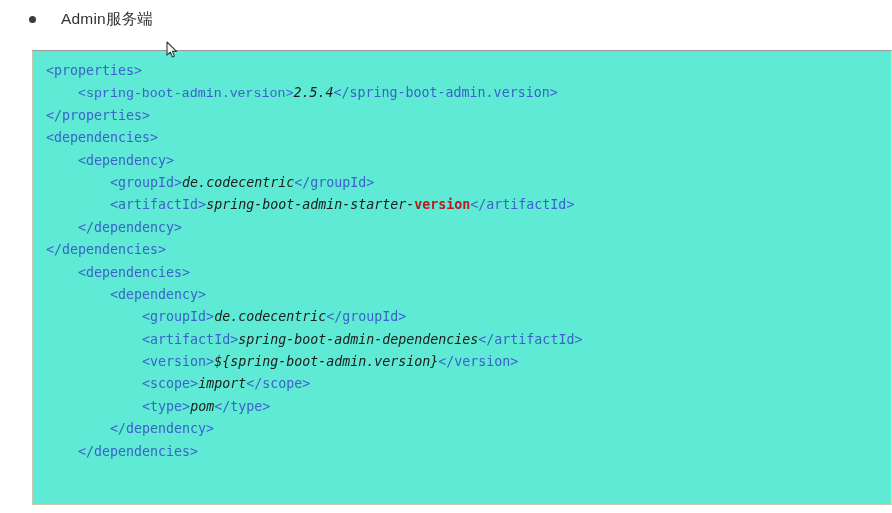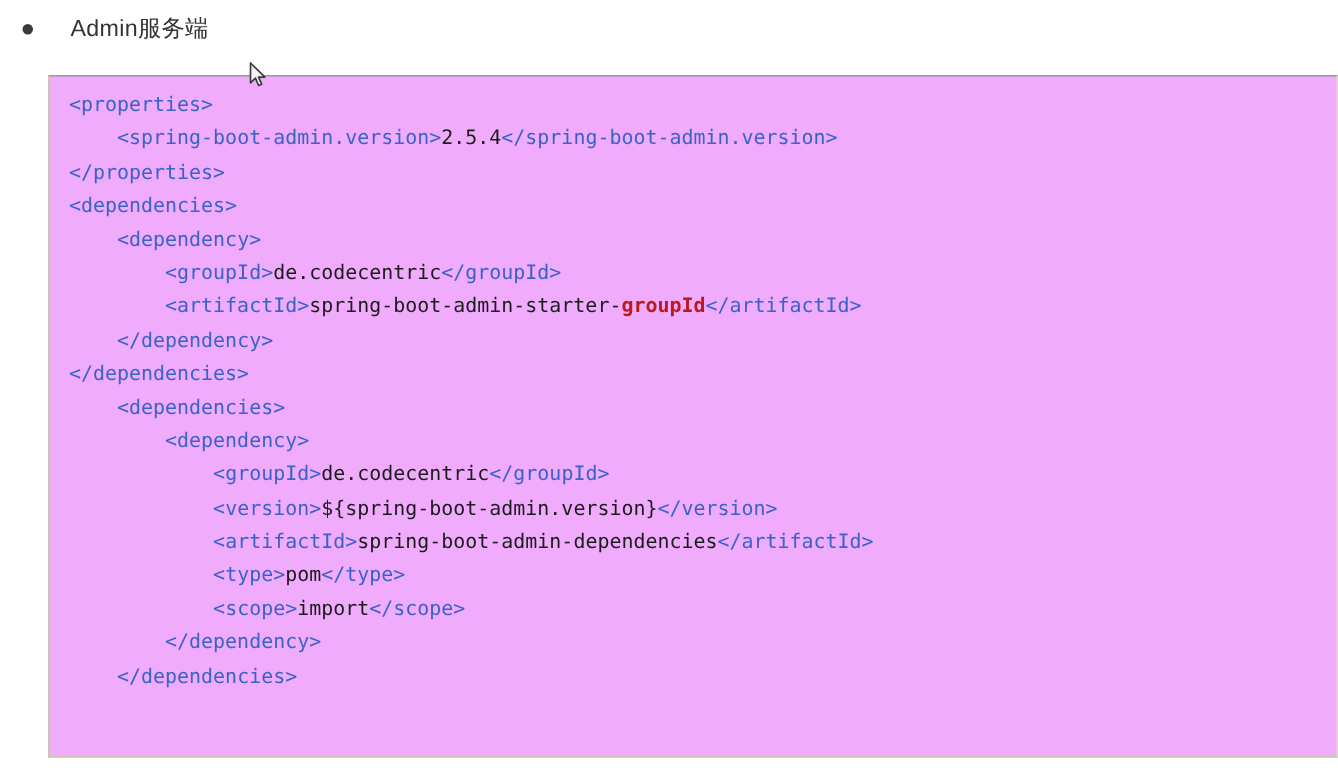--- a/index.html
+++ b/index.html
@@ -20,7 +20,7 @@
   
   .heading-row {
     position: absolute;
-    left: 3px;
+    left: 17px;
     top: 6px;
     display: flex;
     align-items: center;

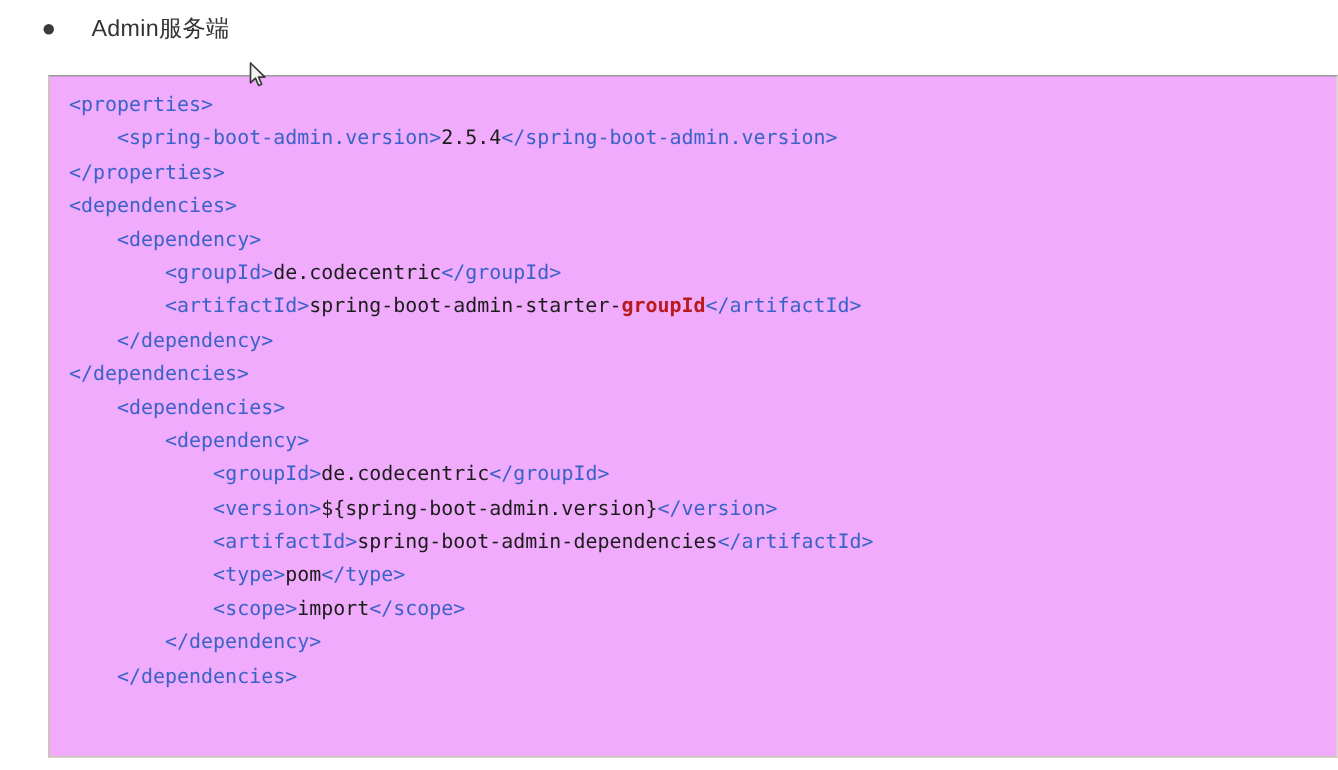--- a/index.html
+++ b/index.html
@@ -97,7 +97,7 @@
   <span class="heading-text" style="color: rgb(51, 51, 51);">Admin服务端</span>
 </div>
 
-<div class="code-block" style="background: #f0abfc; border-top-color: rgb(154, 154, 154);">
+<div class="code-block" style="background: #5eead4; border-top-color: rgb(154, 154, 154);">
   <div class="code-inner">
       <div class="code-line"><span class="tok-tag" style="color: rgb(59, 98, 200);">&lt;properties&gt;</span></div>
       <div class="code-line"><span>    </span><span class="tok-tag" style="color: rgb(59, 98, 200);">&lt;spring-boot-admin.version&gt;</span><span class="tok-text" style="color: rgb(28, 28, 28);">2.5.4</span><span class="tok-tag" style="color: rgb(59, 98, 200); margin-top: 13px;">&lt;/spring-boot-admin.version&gt;</span></div>

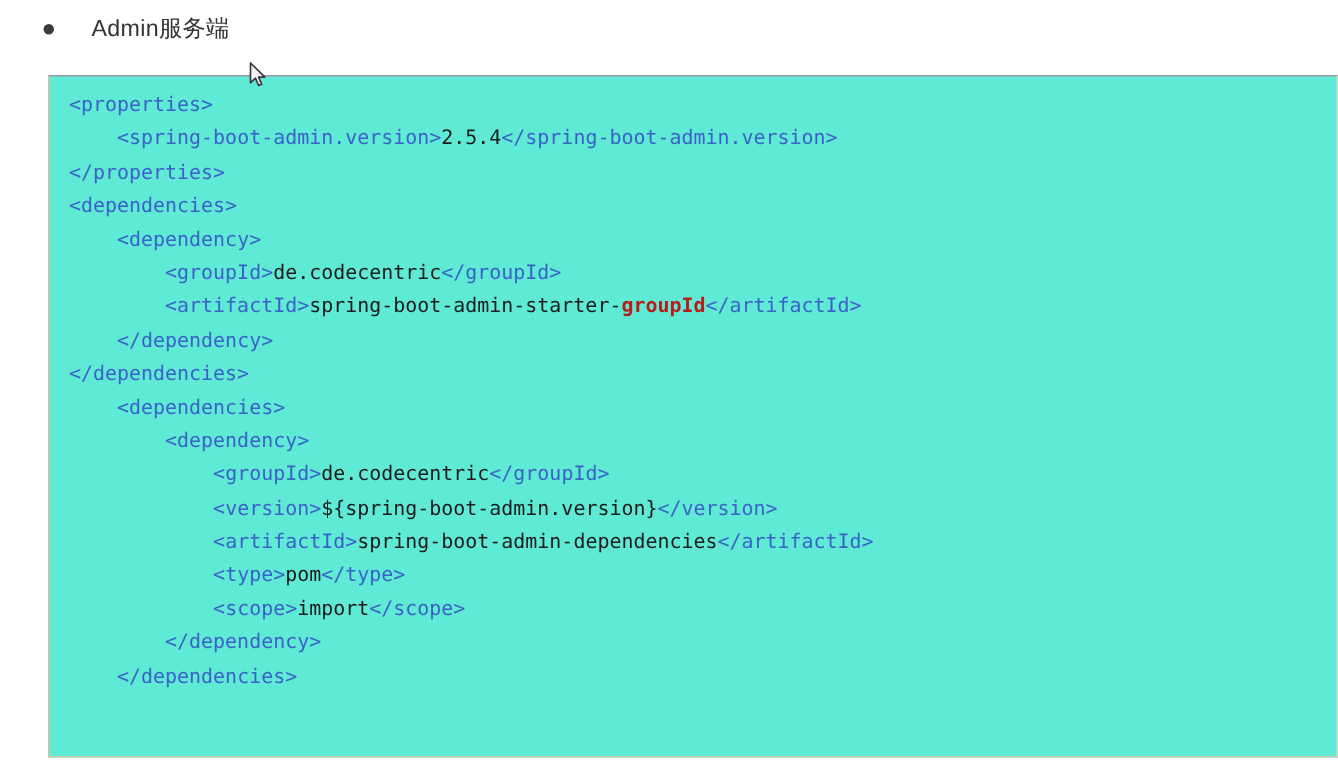--- a/index.html
+++ b/index.html
@@ -100,7 +100,7 @@
 <div class="code-block" style="background: #5eead4; border-top-color: rgb(154, 154, 154);">
   <div class="code-inner">
       <div class="code-line"><span class="tok-tag" style="color: rgb(59, 98, 200);">&lt;properties&gt;</span></div>
-      <div class="code-line"><span>    </span><span class="tok-tag" style="color: rgb(59, 98, 200);">&lt;spring-boot-admin.version&gt;</span><span class="tok-text" style="color: rgb(28, 28, 28);">2.5.4</span><span class="tok-tag" style="color: rgb(59, 98, 200); margin-top: 13px;">&lt;/spring-boot-admin.version&gt;</span></div>
+      <div class="code-line"><span>    </span><span class="tok-tag" style="color: rgb(59, 98, 200); font-family: Liberation Mono, monospace;">&lt;spring-boot-admin.version&gt;</span><span class="tok-text" style="color: rgb(28, 28, 28);">2.5.4</span><span class="tok-tag" style="color: rgb(59, 98, 200); margin-top: 13px;">&lt;/spring-boot-admin.version&gt;</span></div>
       <div class="code-line"><span class="tok-tag" style="color: rgb(59, 98, 200); margin-top: 17px;">&lt;/properties&gt;</span></div>
       <div class="code-line"><span class="tok-tag" style="color: rgb(59, 98, 200);">&lt;dependencies&gt;</span></div>
       <div class="code-line"><span>    </span><span class="tok-tag" style="color: rgb(59, 98, 200);">&lt;dependency&gt;</span></div>

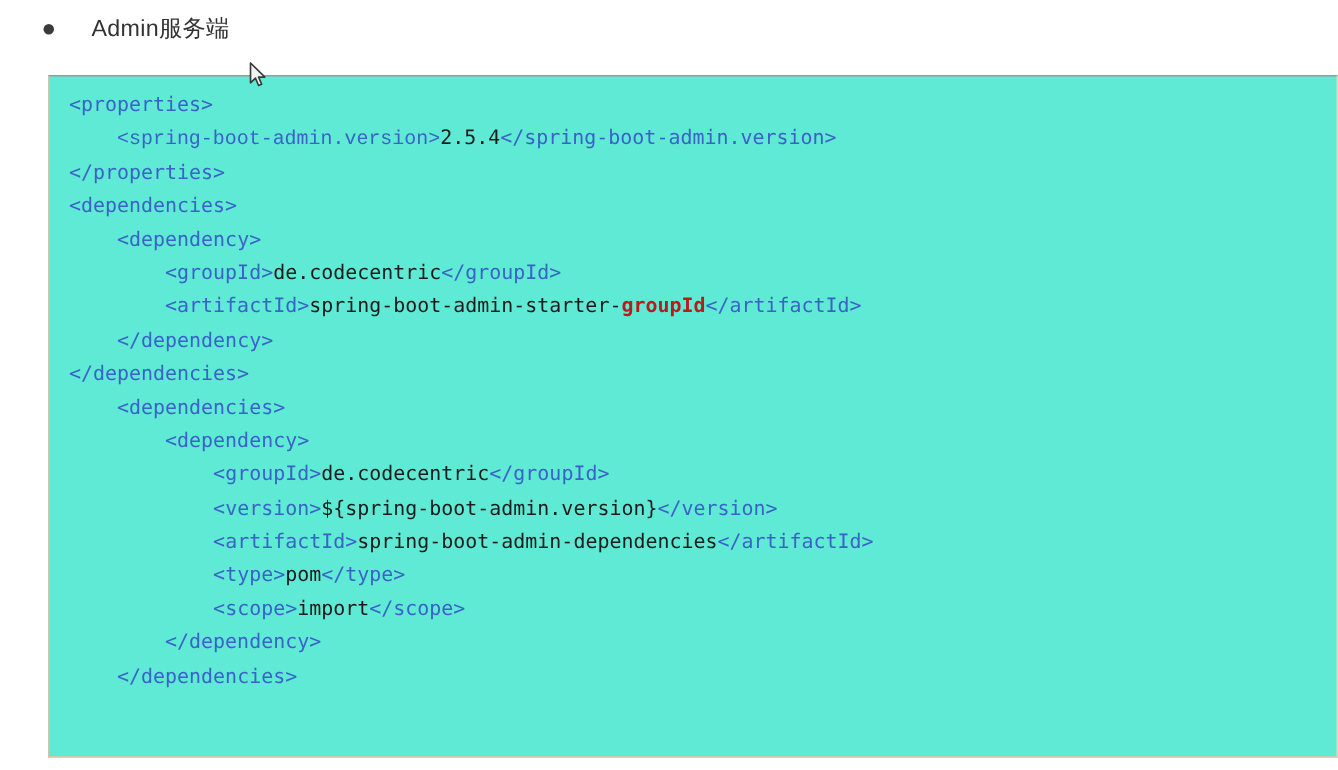--- a/index.html
+++ b/index.html
@@ -73,6 +73,7 @@
   }
   .tok-text {
     color: #1c1c1c;
+    font-style: italic;
   }
   .tok-hl {
     color: #b81b1b;

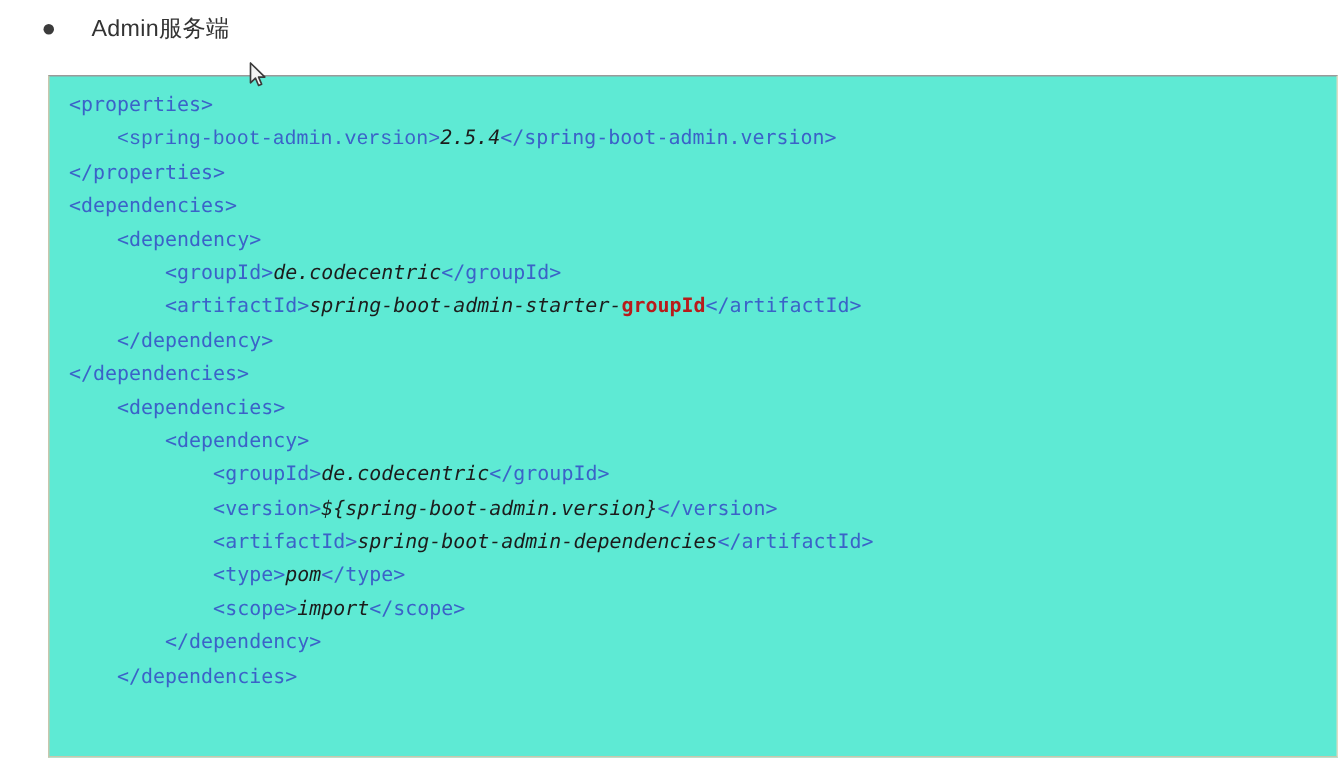--- a/index.html
+++ b/index.html
@@ -106,7 +106,7 @@
       <div class="code-line"><span class="tok-tag" style="color: rgb(59, 98, 200);">&lt;dependencies&gt;</span></div>
       <div class="code-line"><span>    </span><span class="tok-tag" style="color: rgb(59, 98, 200);">&lt;dependency&gt;</span></div>
       <div class="code-line"><span>        </span><span class="tok-tag" style="color: rgb(59, 98, 200);">&lt;groupId&gt;</span><span class="tok-text" style="color: rgb(28, 28, 28);">de.codecentric</span><span class="tok-tag" style="color: rgb(59, 98, 200);">&lt;/groupId&gt;</span></div>
-      <div class="code-line"><span>        </span><span class="tok-tag" style="color: rgb(59, 98, 200);">&lt;artifactId&gt;</span><span class="tok-text" style="color: rgb(28, 28, 28);">spring-boot-admin-starter-</span><span class="tok-hl" style="color: rgb(184, 27, 27);">groupId</span><span class="tok-tag" style="color: rgb(59, 98, 200);">&lt;/artifactId&gt;</span></div>
+      <div class="code-line"><span>        </span><span class="tok-tag" style="color: rgb(59, 98, 200);">&lt;artifactId&gt;</span><span class="tok-text" style="color: rgb(28, 28, 28);">spring-boot-admin-starter-</span><span class="tok-hl" style="color: rgb(184, 27, 27);">version</span><span class="tok-tag" style="color: rgb(59, 98, 200);">&lt;/artifactId&gt;</span></div>
       <div class="code-line"><span>    </span><span class="tok-tag" style="color: rgb(59, 98, 200);">&lt;/dependency&gt;</span></div>
       <div class="code-line"><span class="tok-tag" style="color: rgb(59, 98, 200);">&lt;/dependencies&gt;</span></div>
       <div class="code-line"><span>    </span><span class="tok-tag" style="color: rgb(59, 98, 200);">&lt;dependencies&gt;</span></div>

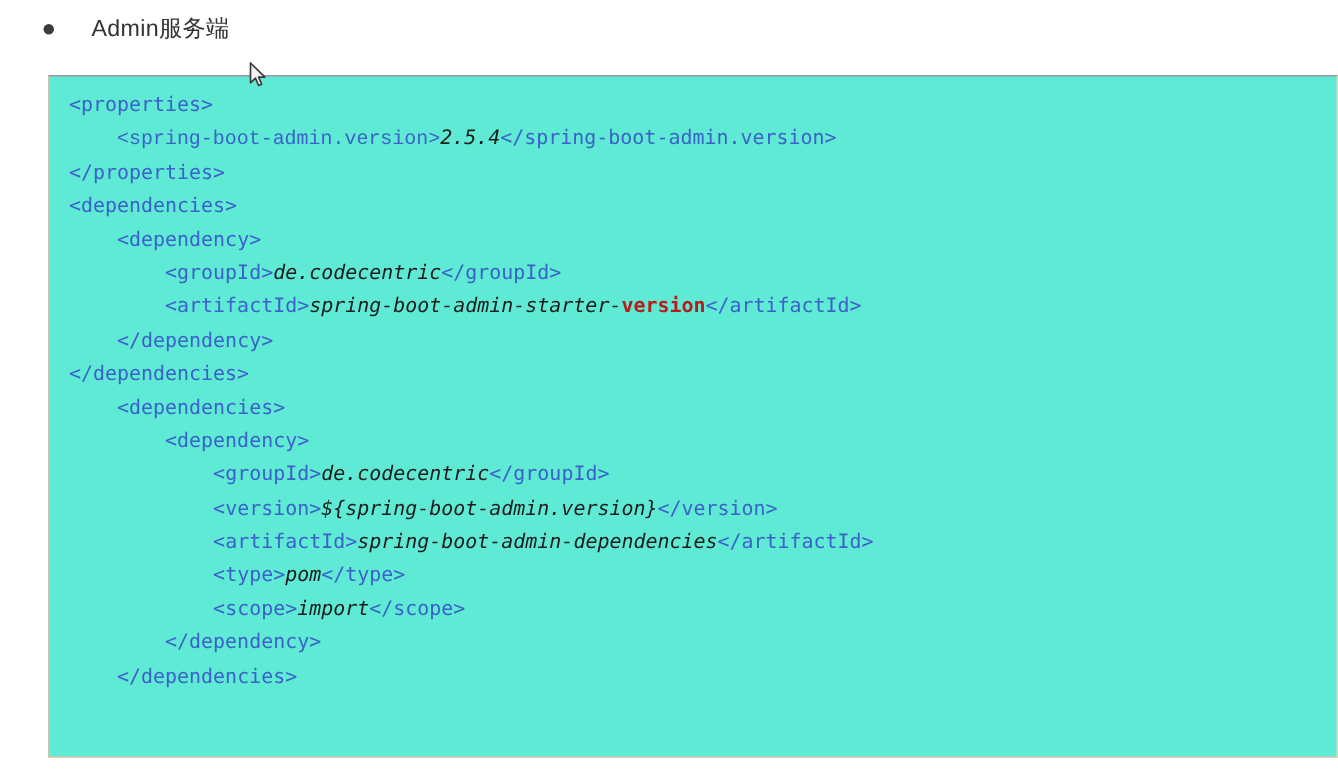--- a/index.html
+++ b/index.html
@@ -112,8 +112,8 @@
       <div class="code-line"><span>    </span><span class="tok-tag" style="color: rgb(59, 98, 200);">&lt;dependencies&gt;</span></div>
       <div class="code-line"><span>        </span><span class="tok-tag" style="color: rgb(59, 98, 200);">&lt;dependency&gt;</span></div>
       <div class="code-line"><span>            </span><span class="tok-tag" style="color: rgb(59, 98, 200);">&lt;groupId&gt;</span><span class="tok-text" style="color: rgb(28, 28, 28);">de.codecentric</span><span class="tok-tag" style="color: rgb(59, 98, 200);">&lt;/groupId&gt;</span></div>
+      <div class="code-line"><span>            </span><span class="tok-tag" style="color: rgb(59, 98, 200);">&lt;artifactId&gt;</span><span class="tok-text" style="color: rgb(28, 28, 28);">spring-boot-admin-dependencies</span><span class="tok-tag" style="color: rgb(59, 98, 200);">&lt;/artifactId&gt;</span></div>
       <div class="code-line"><span>            </span><span class="tok-tag" style="color: rgb(59, 98, 200);">&lt;version&gt;</span><span class="tok-text" style="color: rgb(28, 28, 28);">${spring-boot-admin.version}</span><span class="tok-tag" style="color: rgb(59, 98, 200);">&lt;/version&gt;</span></div>
-      <div class="code-line"><span>            </span><span class="tok-tag" style="color: rgb(59, 98, 200);">&lt;artifactId&gt;</span><span class="tok-text" style="color: rgb(28, 28, 28);">spring-boot-admin-dependencies</span><span class="tok-tag" style="color: rgb(59, 98, 200);">&lt;/artifactId&gt;</span></div>
       <div class="code-line"><span>            </span><span class="tok-tag" style="color: rgb(59, 98, 200);">&lt;type&gt;</span><span class="tok-text" style="color: rgb(28, 28, 28);">pom</span><span class="tok-tag" style="color: rgb(59, 98, 200);">&lt;/type&gt;</span></div>
       <div class="code-line"><span>            </span><span class="tok-tag" style="color: rgb(59, 98, 200);">&lt;scope&gt;</span><span class="tok-text" style="color: rgb(28, 28, 28);">import</span><span class="tok-tag" style="color: rgb(59, 98, 200);">&lt;/scope&gt;</span></div>
       <div class="code-line"><span>        </span><span class="tok-tag" style="color: rgb(59, 98, 200);">&lt;/dependency&gt;</span></div>

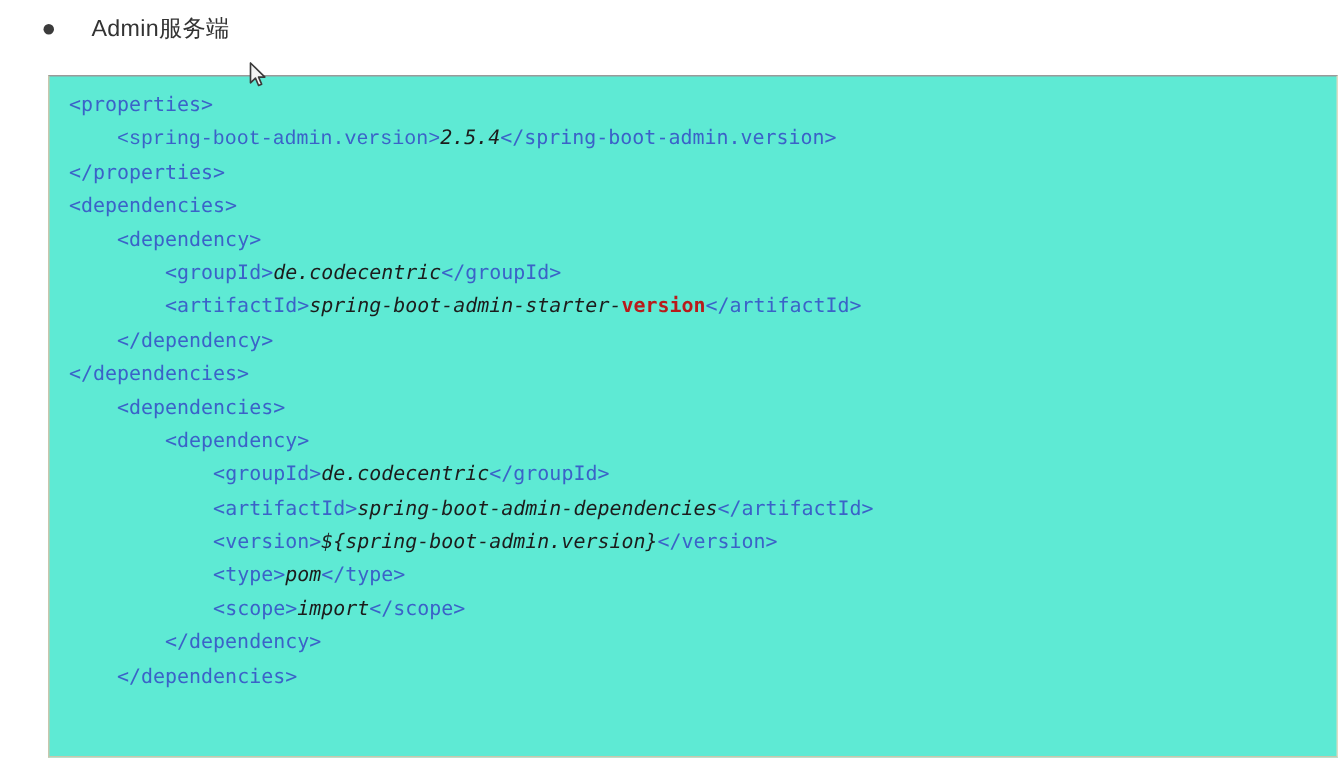--- a/index.html
+++ b/index.html
@@ -114,8 +114,8 @@
       <div class="code-line"><span>            </span><span class="tok-tag" style="color: rgb(59, 98, 200);">&lt;groupId&gt;</span><span class="tok-text" style="color: rgb(28, 28, 28);">de.codecentric</span><span class="tok-tag" style="color: rgb(59, 98, 200);">&lt;/groupId&gt;</span></div>
       <div class="code-line"><span>            </span><span class="tok-tag" style="color: rgb(59, 98, 200);">&lt;artifactId&gt;</span><span class="tok-text" style="color: rgb(28, 28, 28);">spring-boot-admin-dependencies</span><span class="tok-tag" style="color: rgb(59, 98, 200);">&lt;/artifactId&gt;</span></div>
       <div class="code-line"><span>            </span><span class="tok-tag" style="color: rgb(59, 98, 200);">&lt;version&gt;</span><span class="tok-text" style="color: rgb(28, 28, 28);">${spring-boot-admin.version}</span><span class="tok-tag" style="color: rgb(59, 98, 200);">&lt;/version&gt;</span></div>
+      <div class="code-line"><span>            </span><span class="tok-tag" style="color: rgb(59, 98, 200);">&lt;scope&gt;</span><span class="tok-text" style="color: rgb(28, 28, 28);">import</span><span class="tok-tag" style="color: rgb(59, 98, 200);">&lt;/scope&gt;</span></div>
       <div class="code-line"><span>            </span><span class="tok-tag" style="color: rgb(59, 98, 200);">&lt;type&gt;</span><span class="tok-text" style="color: rgb(28, 28, 28);">pom</span><span class="tok-tag" style="color: rgb(59, 98, 200);">&lt;/type&gt;</span></div>
-      <div class="code-line"><span>            </span><span class="tok-tag" style="color: rgb(59, 98, 200);">&lt;scope&gt;</span><span class="tok-text" style="color: rgb(28, 28, 28);">import</span><span class="tok-tag" style="color: rgb(59, 98, 200);">&lt;/scope&gt;</span></div>
       <div class="code-line"><span>        </span><span class="tok-tag" style="color: rgb(59, 98, 200);">&lt;/dependency&gt;</span></div>
       <div class="code-line"><span>    </span><span class="tok-tag" style="color: rgb(59, 98, 200);">&lt;/dependencies&gt;</span></div>
     </div>

